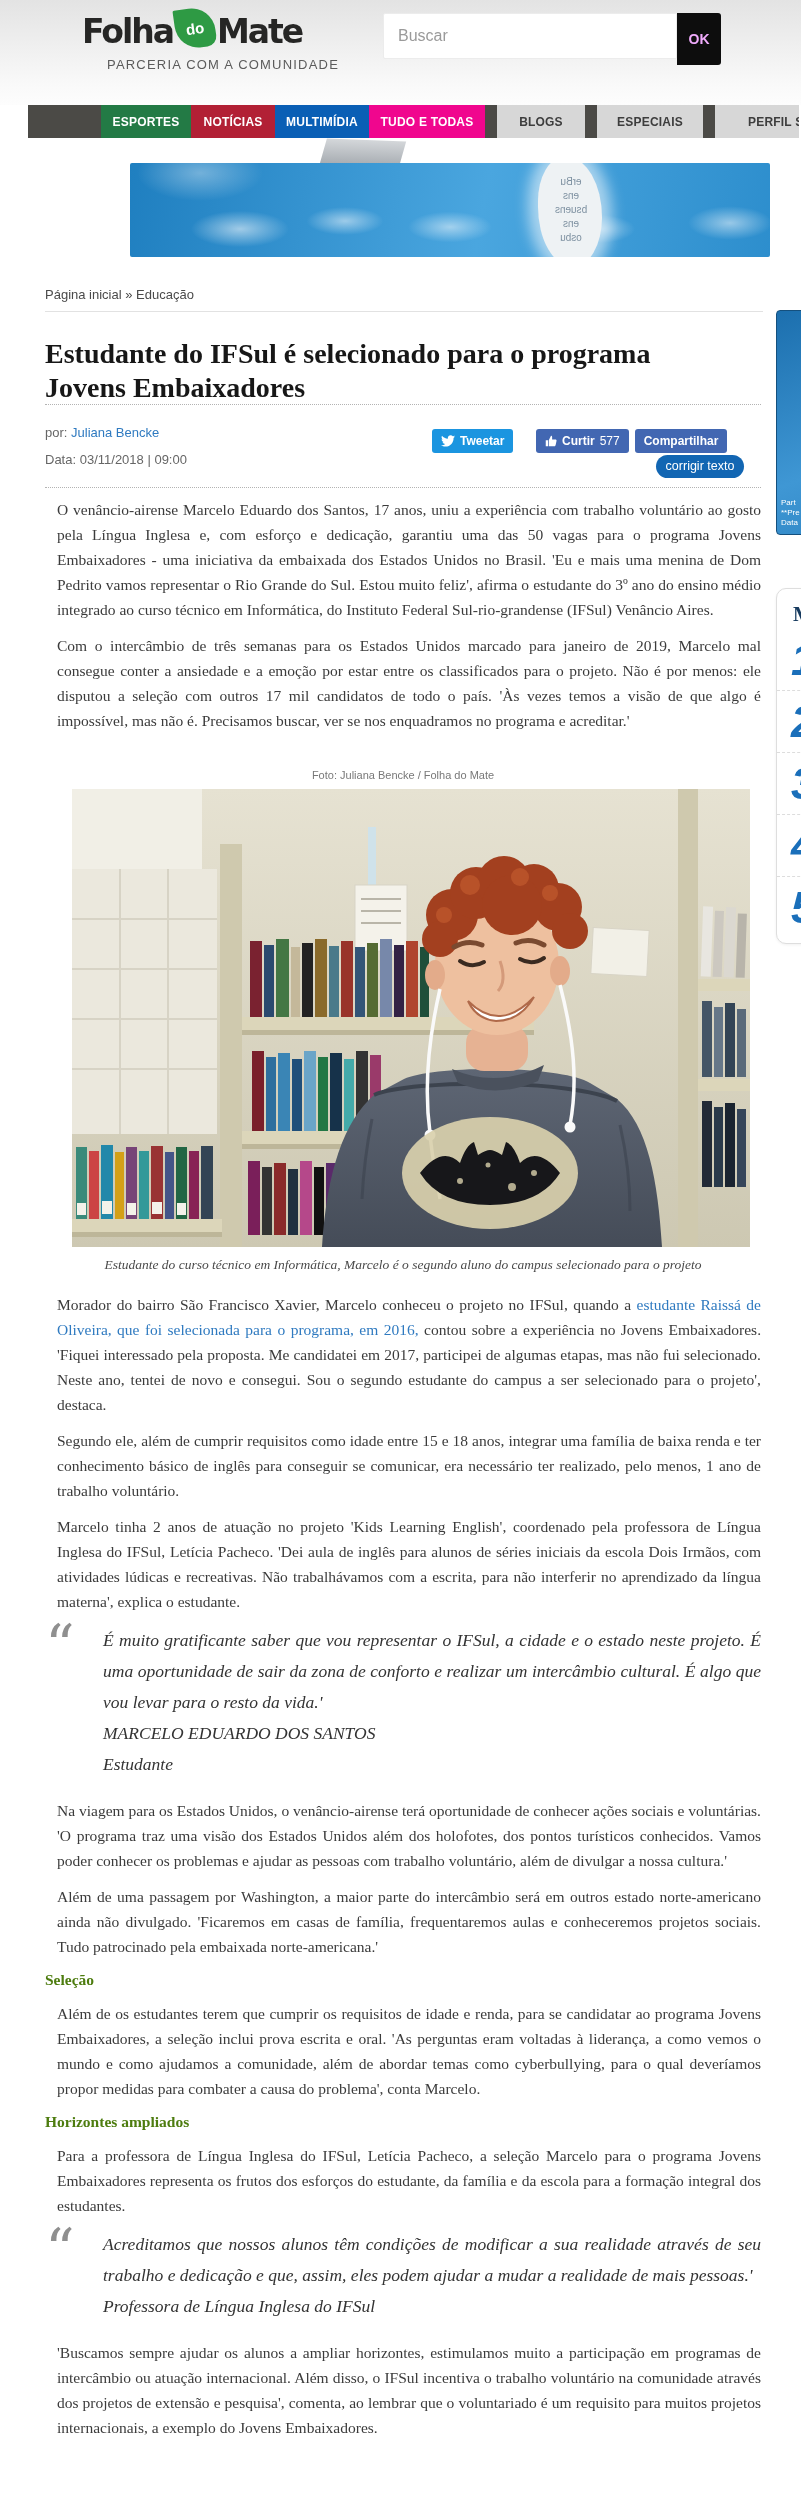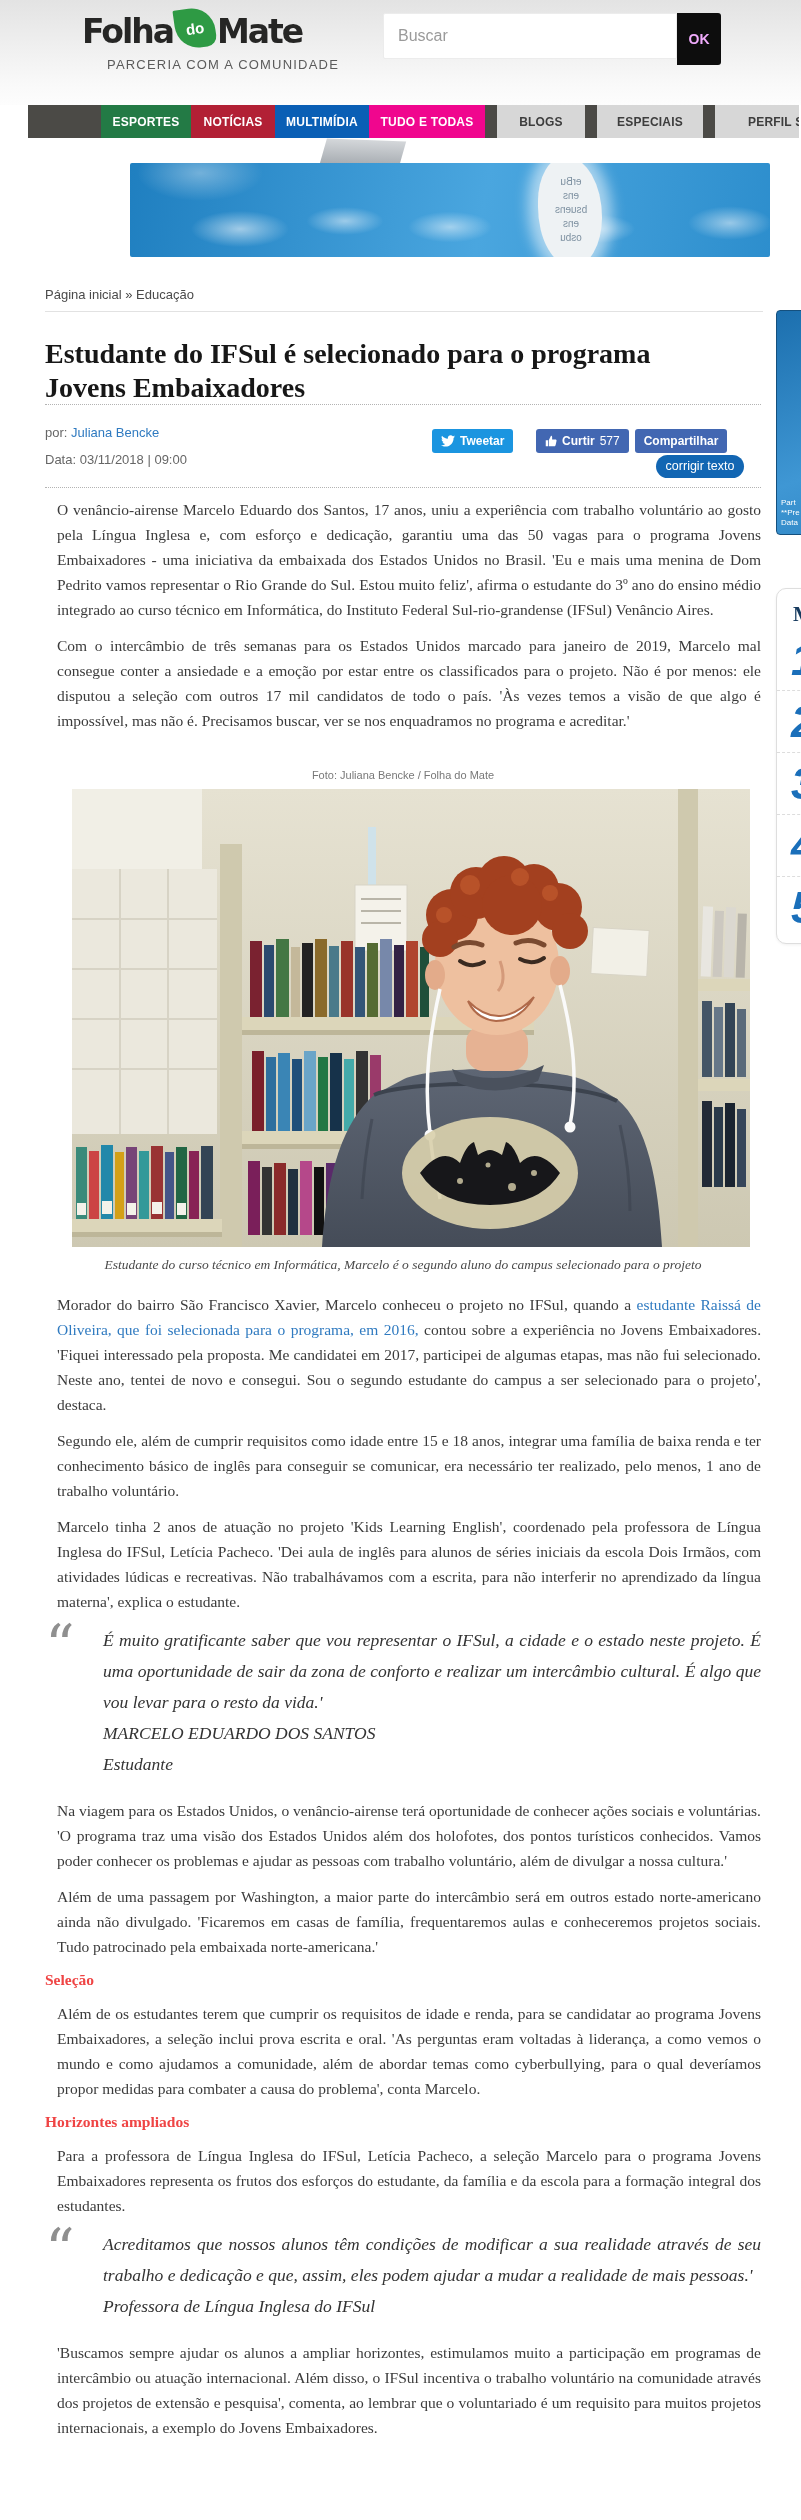--- a/index.html
+++ b/index.html
@@ -85,7 +85,7 @@
   .body-copy p{margin:0 0 11px 12px;}
   .inline-link{color:#2f7ac0;text-decoration:none;cursor:pointer;}
   .green-h{font-family:"Liberation Serif",serif;font-weight:bold;font-size:15.5px;
-           color:#ef4444;margin:4px 0 12px 0;line-height:19px;text-align:left;}
+           color:#4d7c0f;margin:4px 0 12px 0;line-height:19px;text-align:left;}
   .quote{position:relative;margin:6px 0 18px 0;padding-left:58px;font-style:italic;
          font-size:17.5px;line-height:31px;color:#333;}
   .quote-mark{position:absolute;left:0;top:-8px;font-family:"DejaVu Serif",serif;

